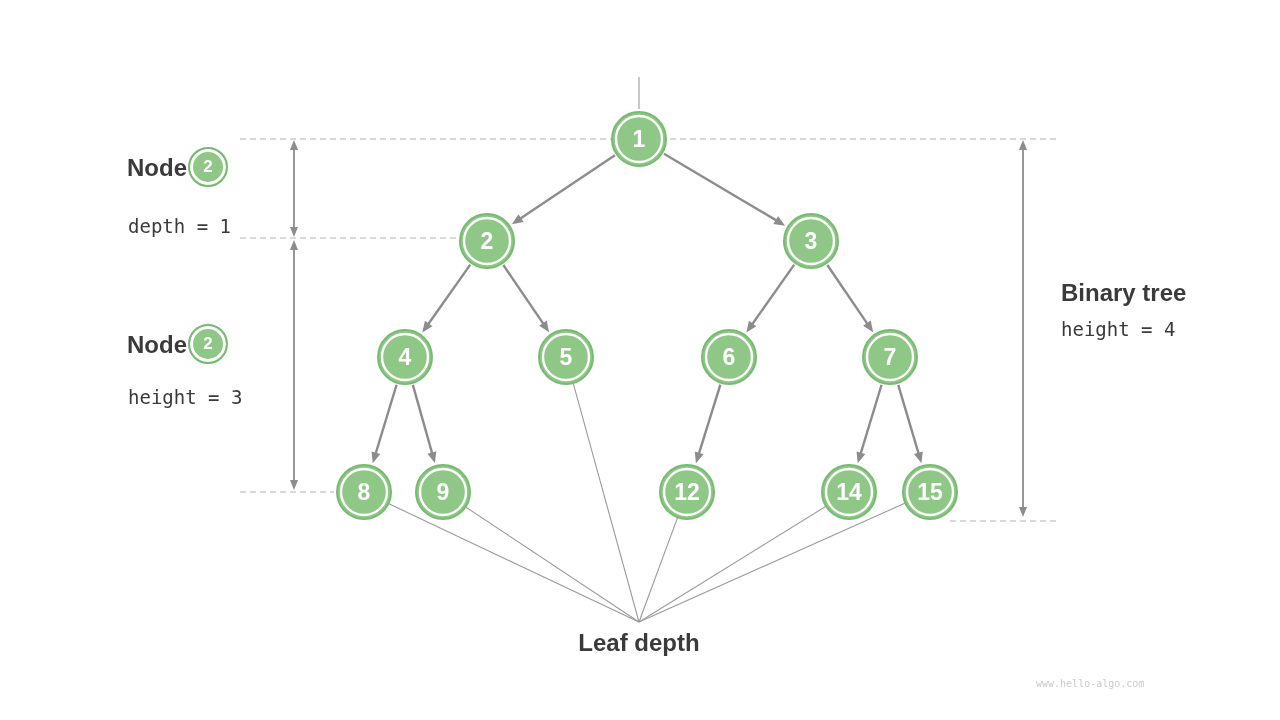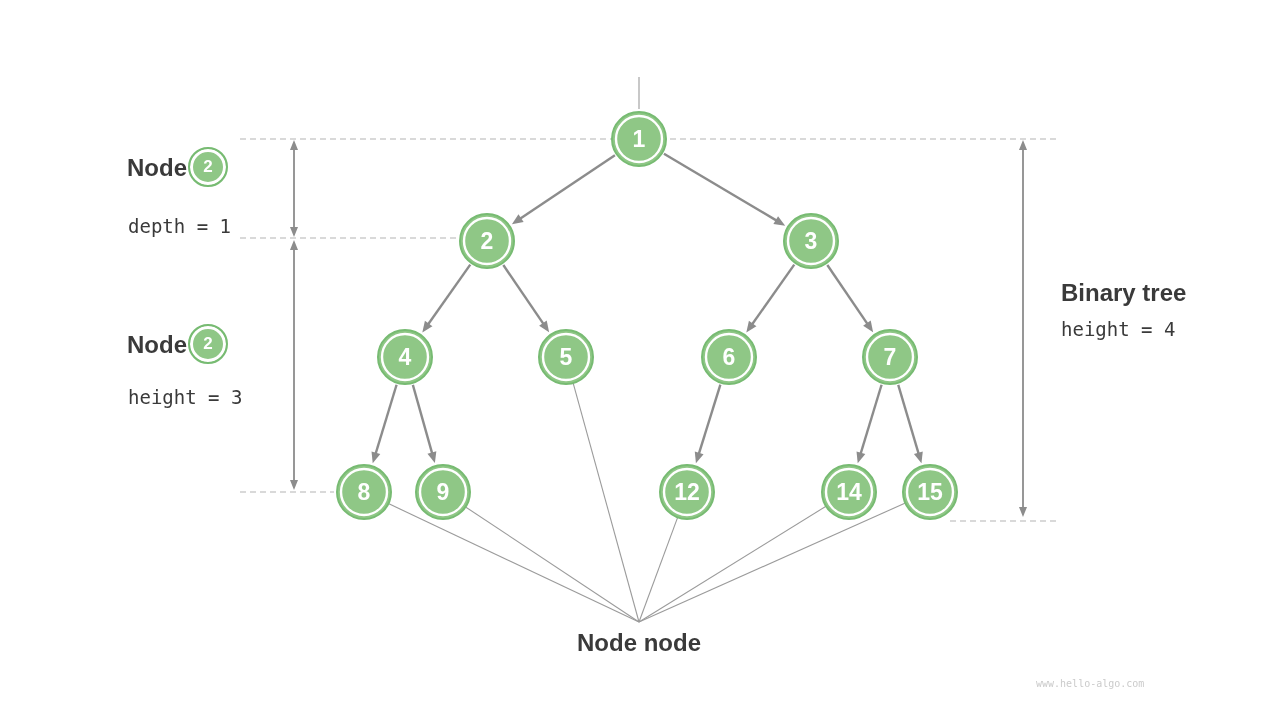--- a/index.html
+++ b/index.html
@@ -238,7 +238,7 @@
   <div class="label" style="left:1061px;top:279px">Binary tree</div>
   <div class="formula" style="left:1061px;top:317px">height = 4</div>
 
-  <div class="label centered" style="left:489px;top:629px">Node node</div>
+  <div class="label centered" style="left:489px;top:629px">Leaf depth</div>
 
   <div class="watermark">www.hello-algo.com</div>
 

